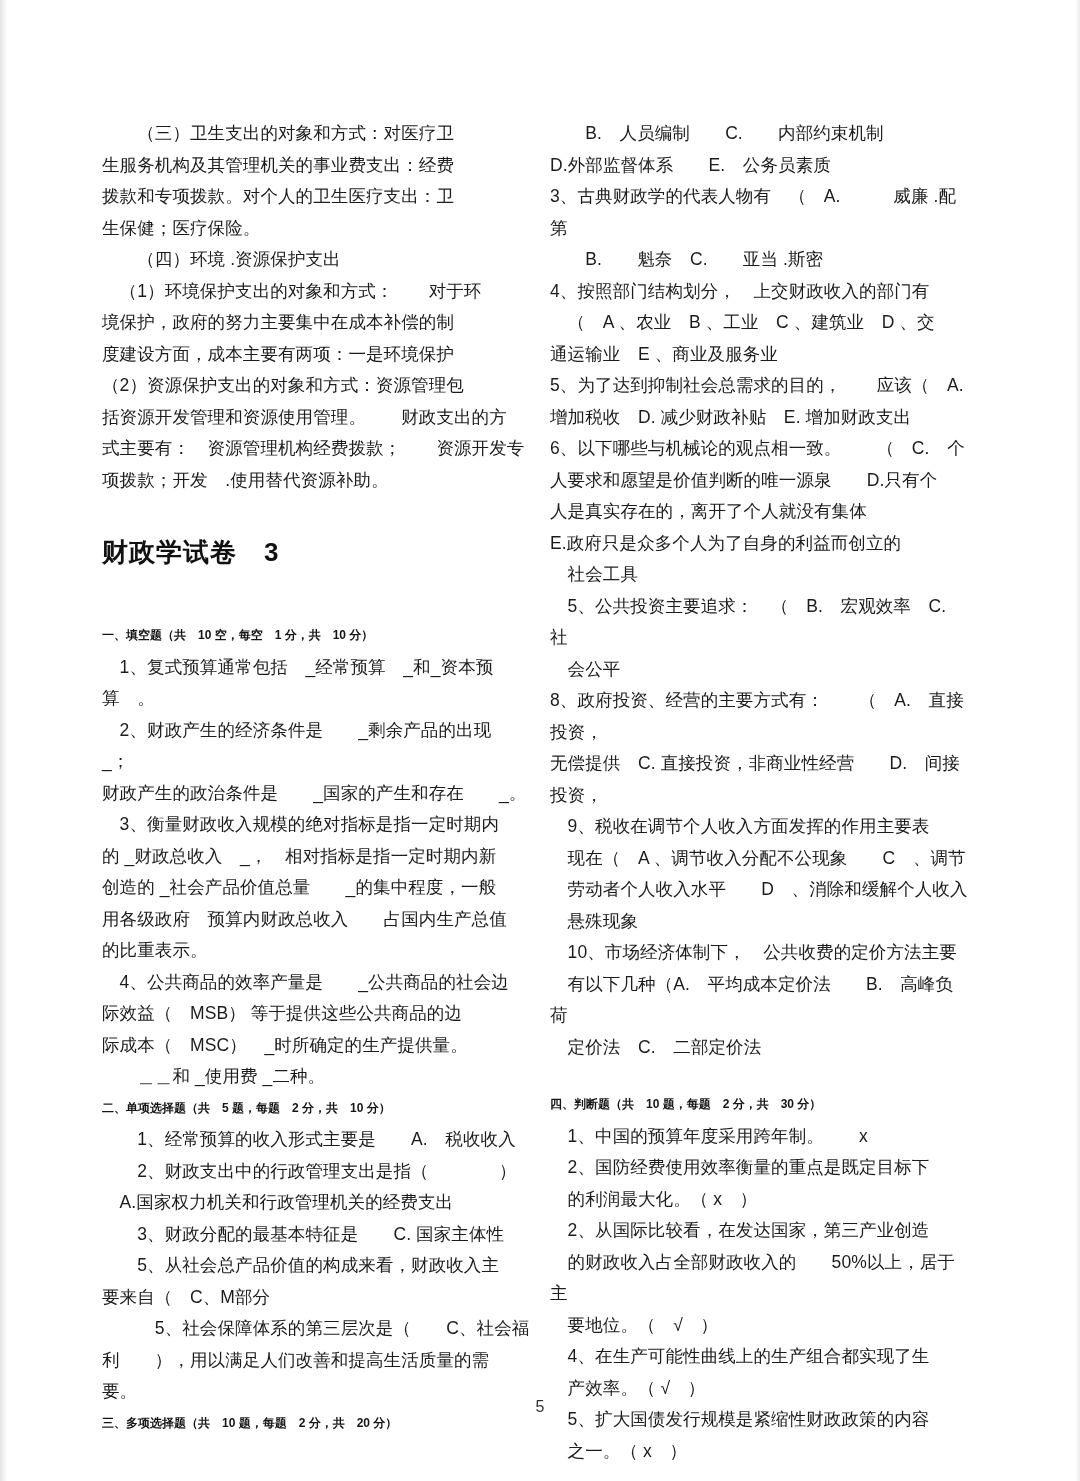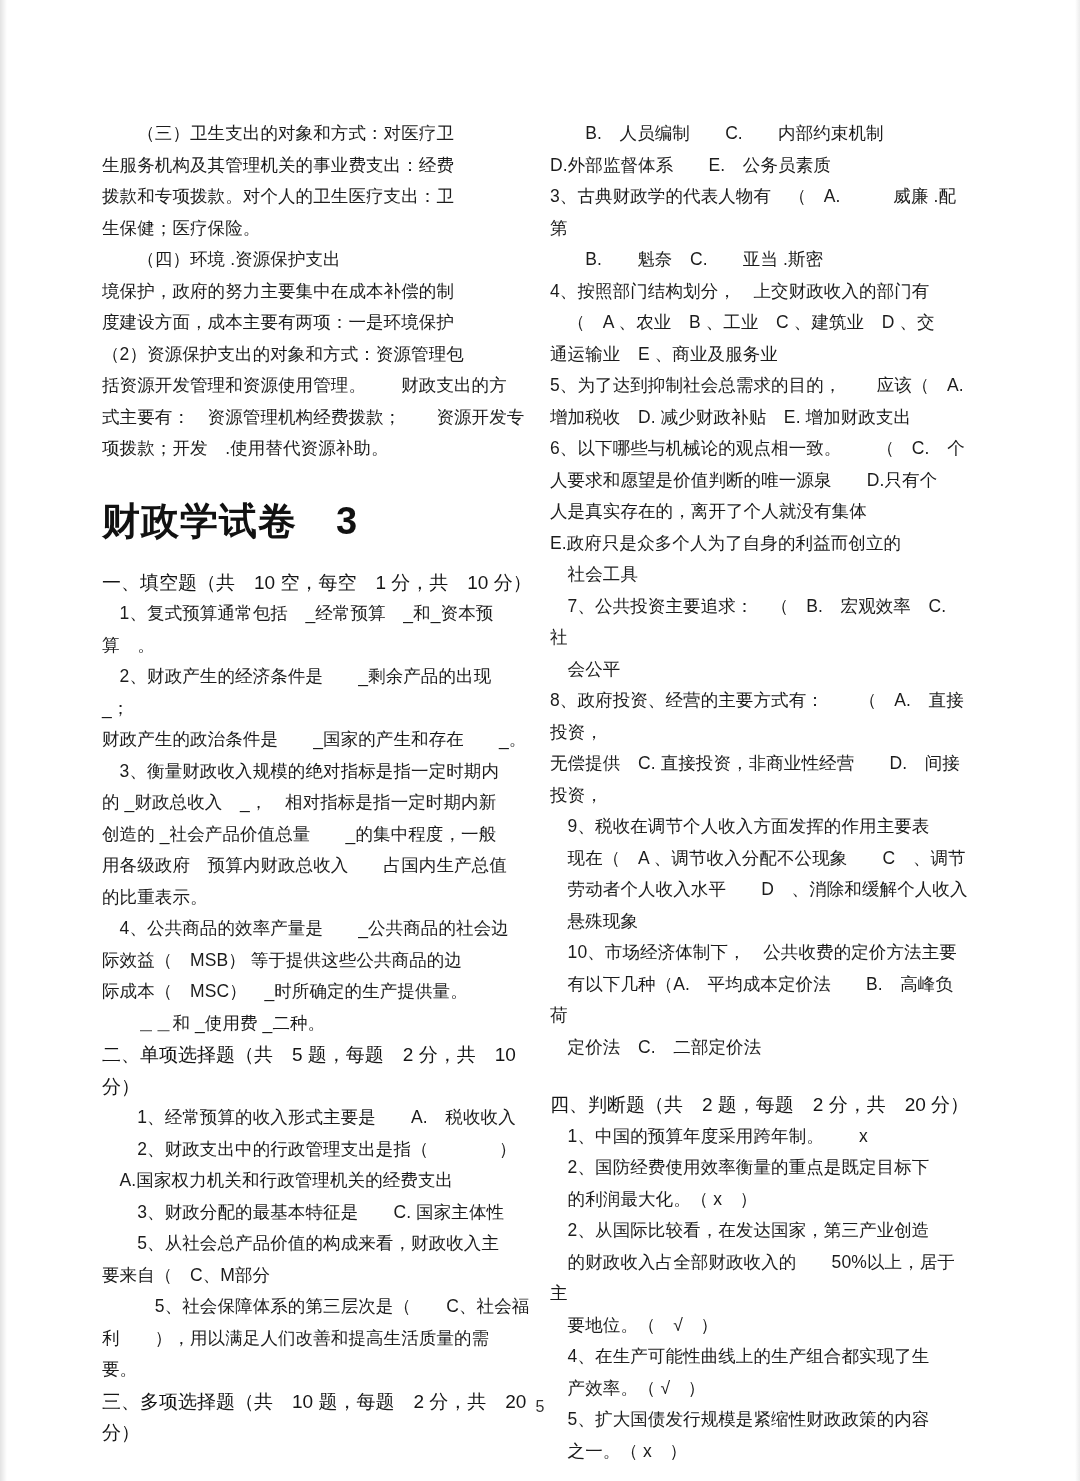--- a/index.html
+++ b/index.html
@@ -110,6 +110,7 @@
         <div class="line ind0">拨款和专项拨款。对个人的卫生医疗支出：卫</div>
         <div class="line ind0">生保健；医疗保险。</div>
         <div class="line ind0">　　（四）环境 .资源保护支出</div>
+        <div class="line ind0">　（1）环境保护支出的对象和方式：　　对于环</div>
         <div class="line ind0">境保护，政府的努力主要集中在成本补偿的制</div>
         <div class="line ind0">度建设方面，成本主要有两项：一是环境保护</div>
         <div class="line ind0">（2）资源保护支出的对象和方式：资源管理包</div>

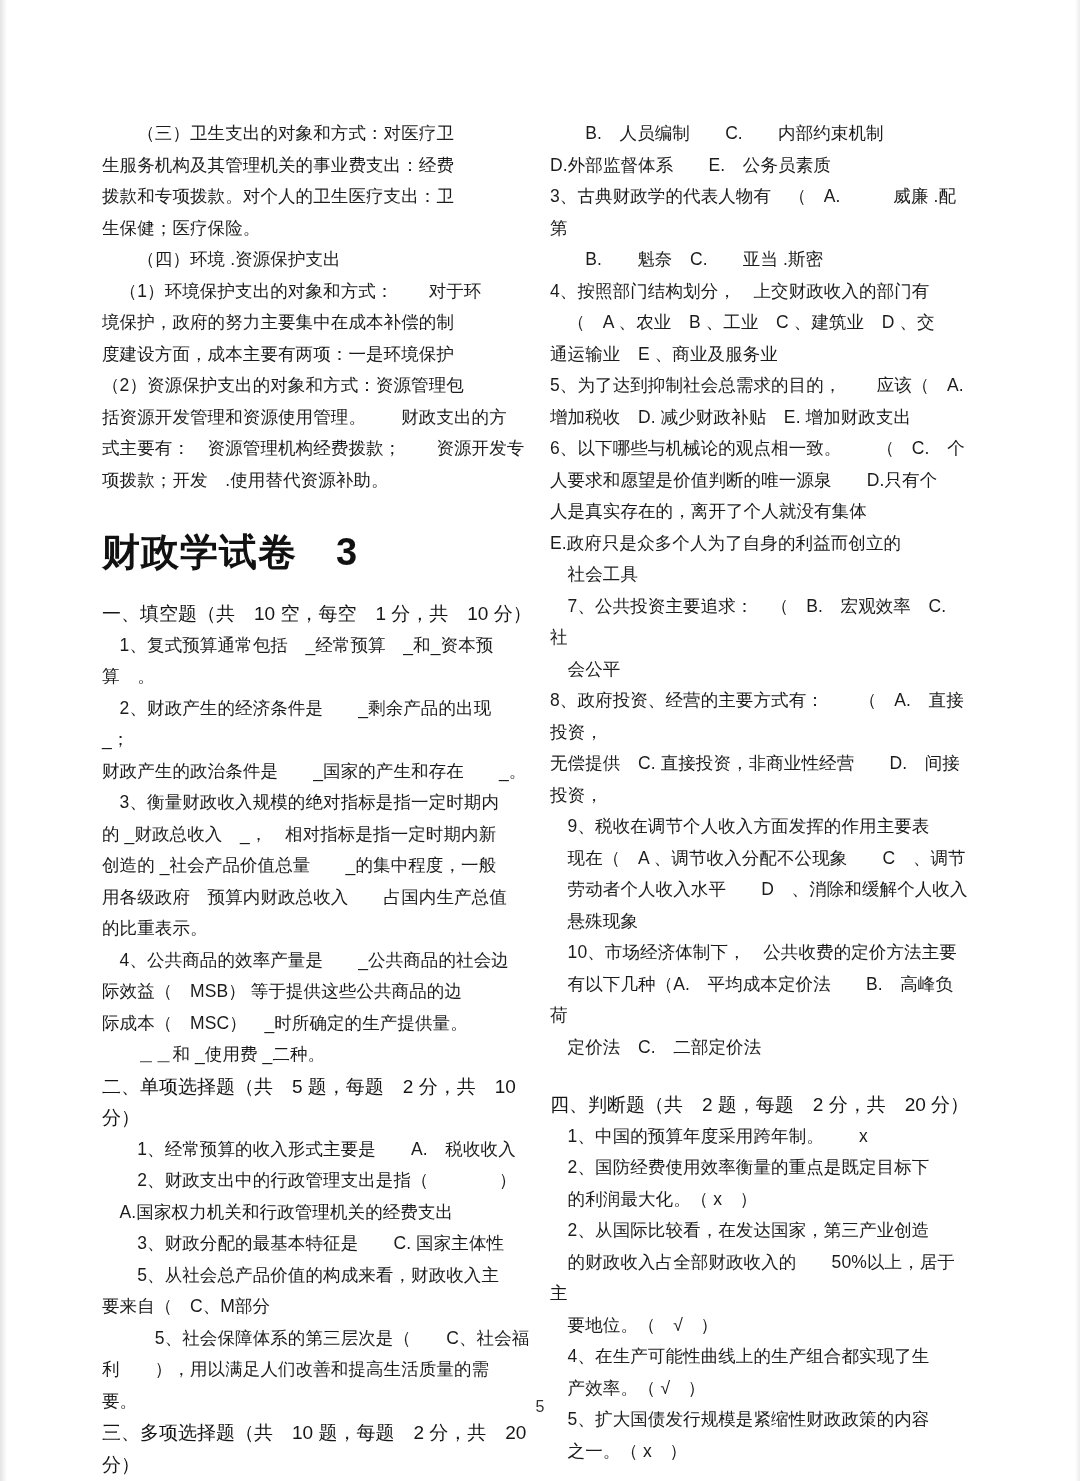--- a/index.html
+++ b/index.html
@@ -67,13 +67,13 @@
   .line.ind0 { padding-left: 0; }
 
   .paper-title {
-    font-size: 38px;
+    font-size: 26px;
     font-weight: 700;
     line-height: 40px;
     letter-spacing: 1px;
     color: #111;
     margin-top: 36px;
-    margin-bottom: 0;
+    margin-bottom: 22px;
   }
   .gap-md { height: 26px; }
 

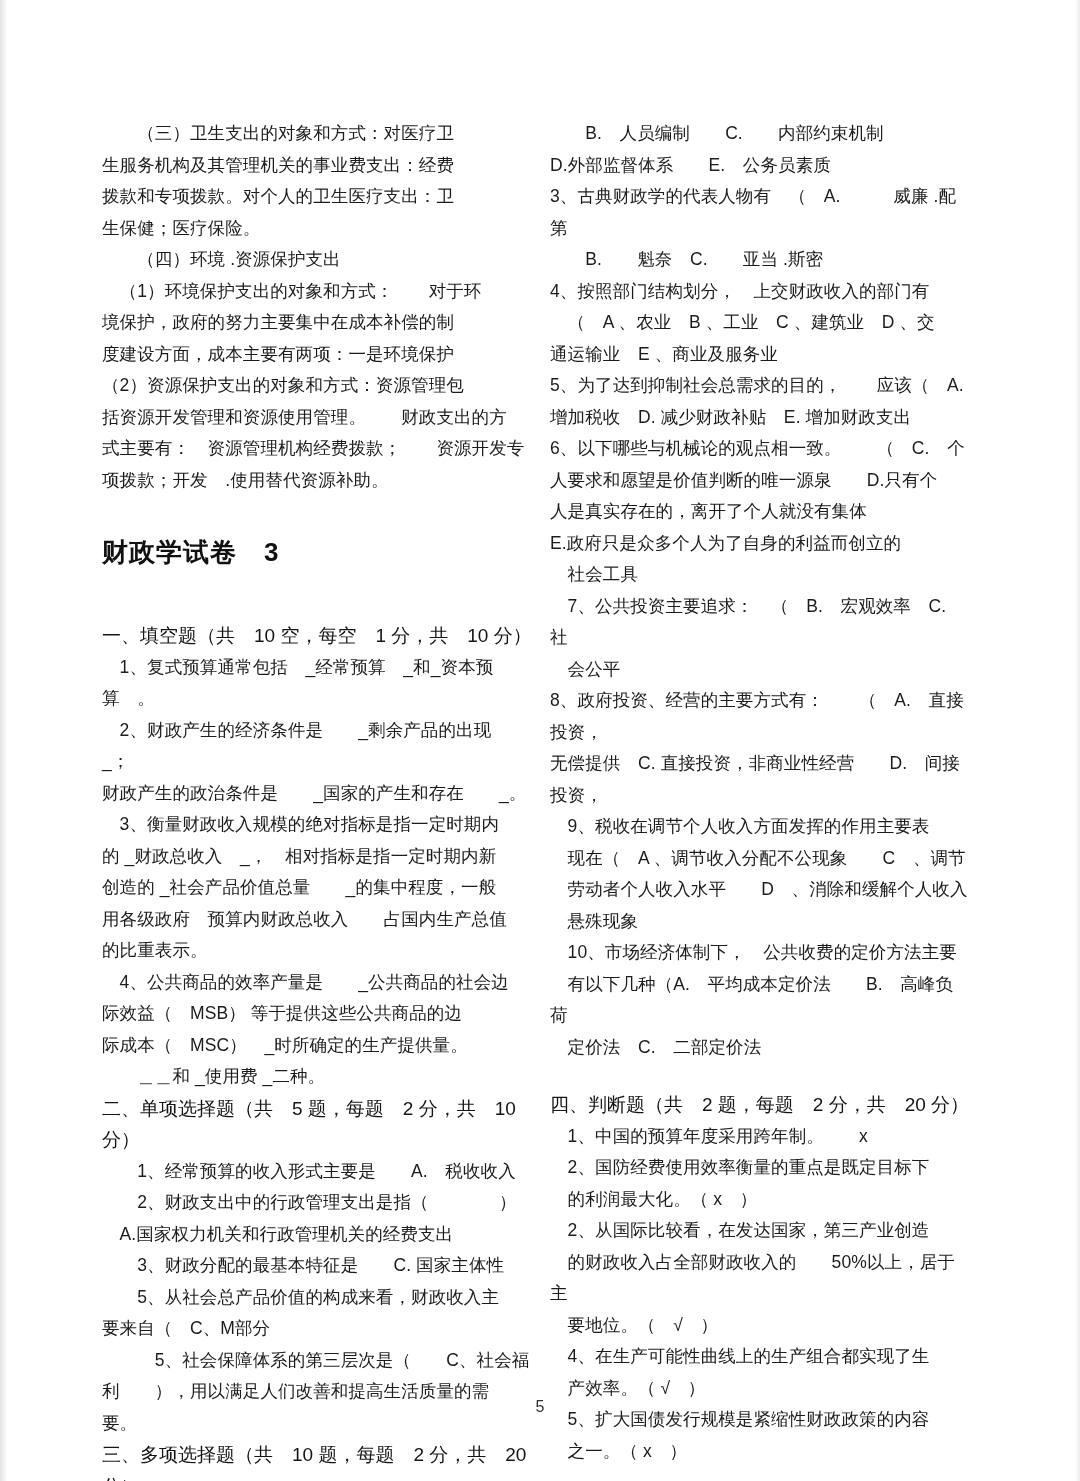--- a/index.html
+++ b/index.html
@@ -173,7 +173,7 @@
         <div class="line ind0">人是真实存在的，离开了个人就没有集体</div>
         <div class="line ind0">E.政府只是众多个人为了自身的利益而创立的</div>
         <div class="line ind0">　社会工具</div>
-        <div class="line ind0">　7、公共投资主要追求：　（　B.　宏观效率　C.　社</div>
+        <div class="line ind0">　5、公共投资主要追求：　（　B.　宏观效率　C.　社</div>
         <div class="line ind0">　会公平</div>
         <div class="line ind0">8、政府投资、经营的主要方式有：　　（　A.　直接投资，</div>
         <div class="line ind0">无偿提供　C. 直接投资，非商业性经营　　D.　间接投资，</div>

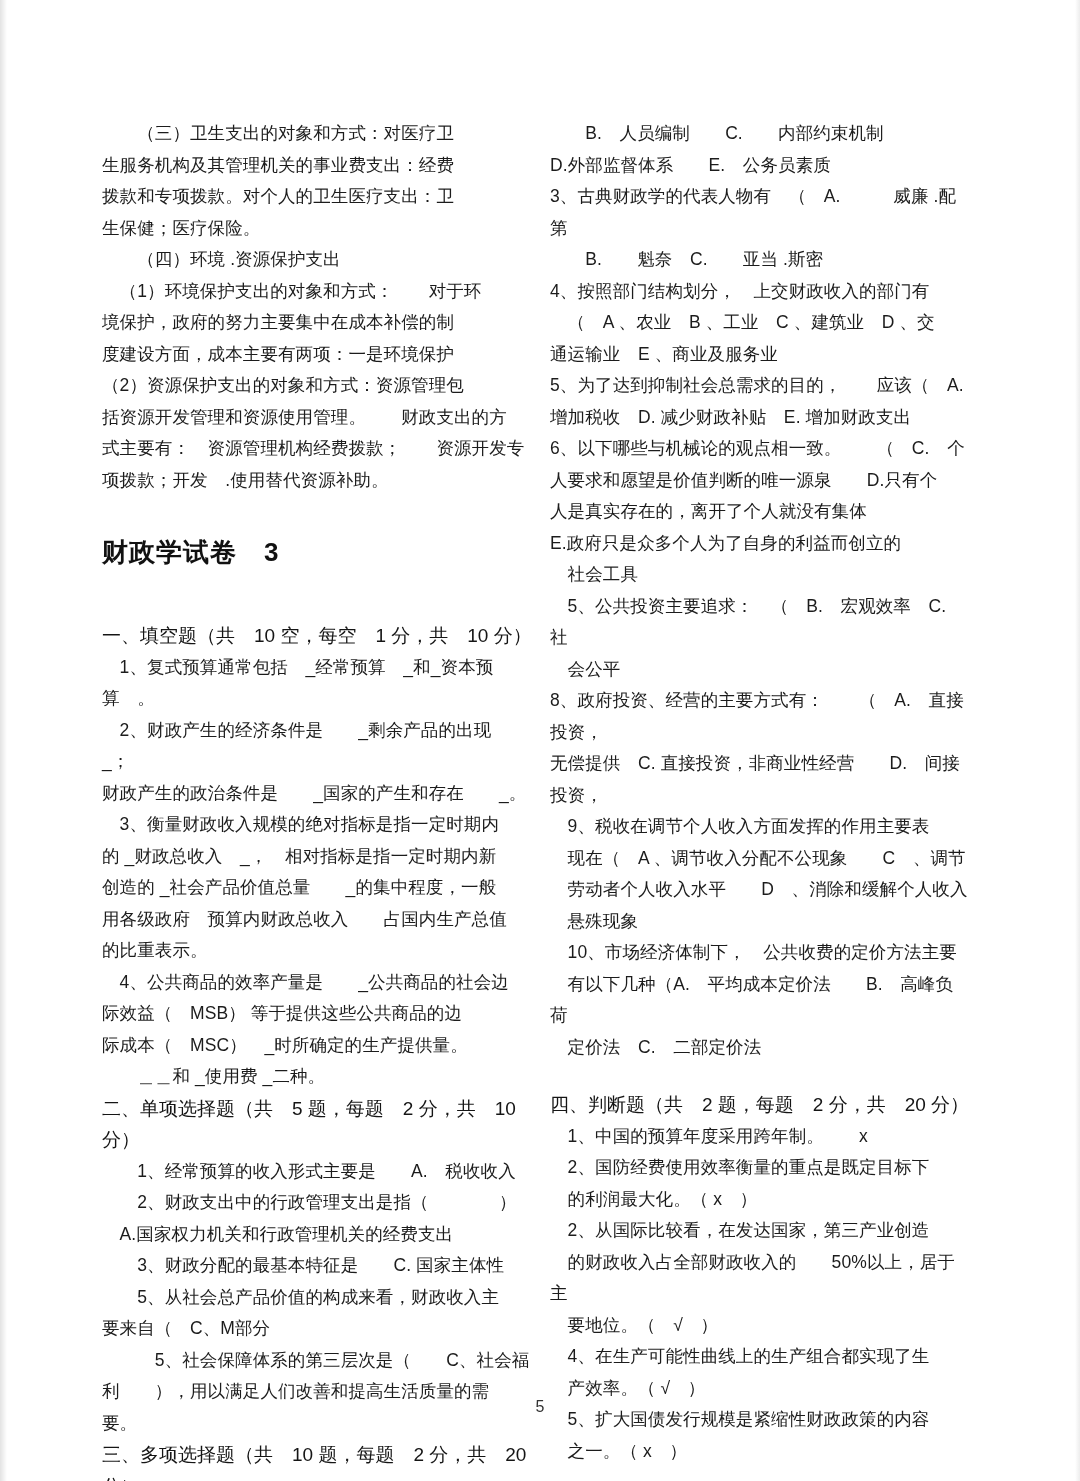--- a/index.html
+++ b/index.html
@@ -78,9 +78,9 @@
   .gap-md { height: 26px; }
 
   .section-head {
-    font-size: 19px;
+    font-size: 12px;
     line-height: 31.5px;
-    font-weight: 400;
+    font-weight: 700;
     color: #151515;
     white-space: pre-wrap;
   }

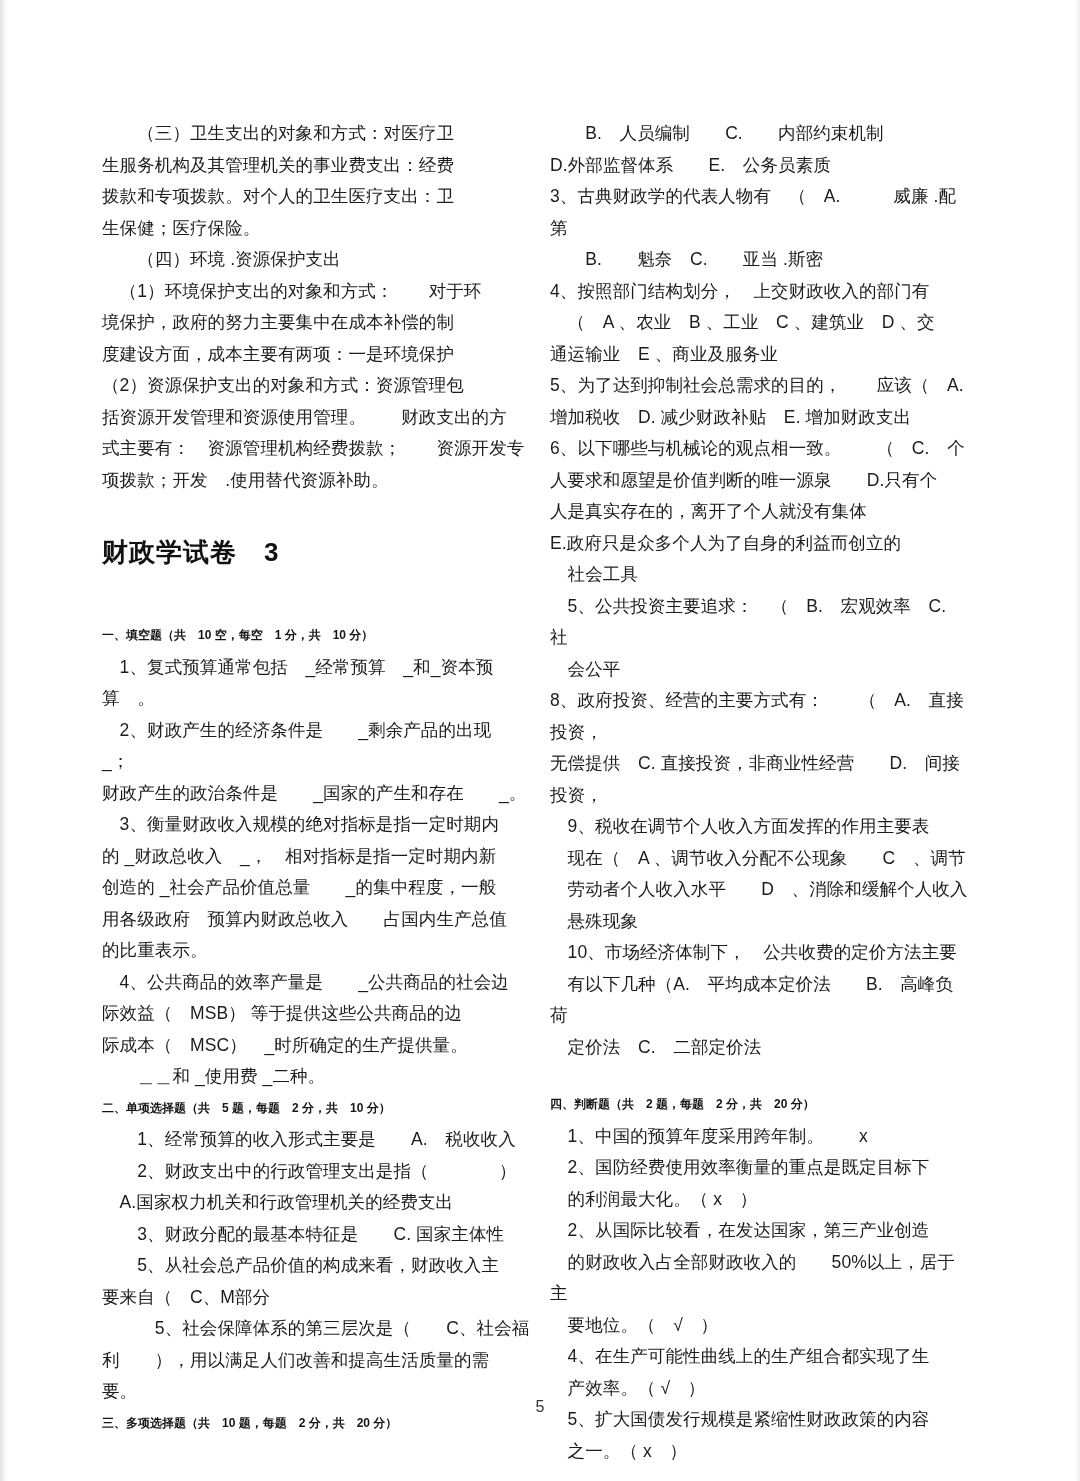--- a/index.html
+++ b/index.html
@@ -188,7 +188,7 @@
 
       <div class="gap-md"></div>
 
-      <div class="section-head">四、判断题（共　2 题，每题　2 分，共　20 分）</div>
+      <div class="section-head">四、判断题（共　10 题，每题　2 分，共　30 分）</div>
       <div>
         <div class="line ind0">　1、中国的预算年度采用跨年制。　　x</div>
         <div class="line ind0">　2、国防经费使用效率衡量的重点是既定目标下</div>

